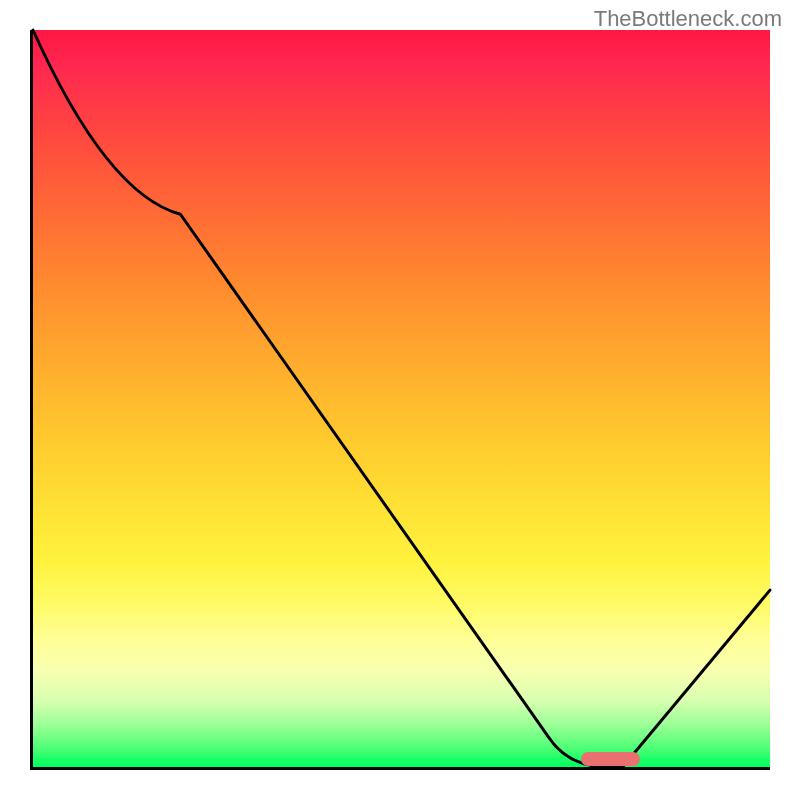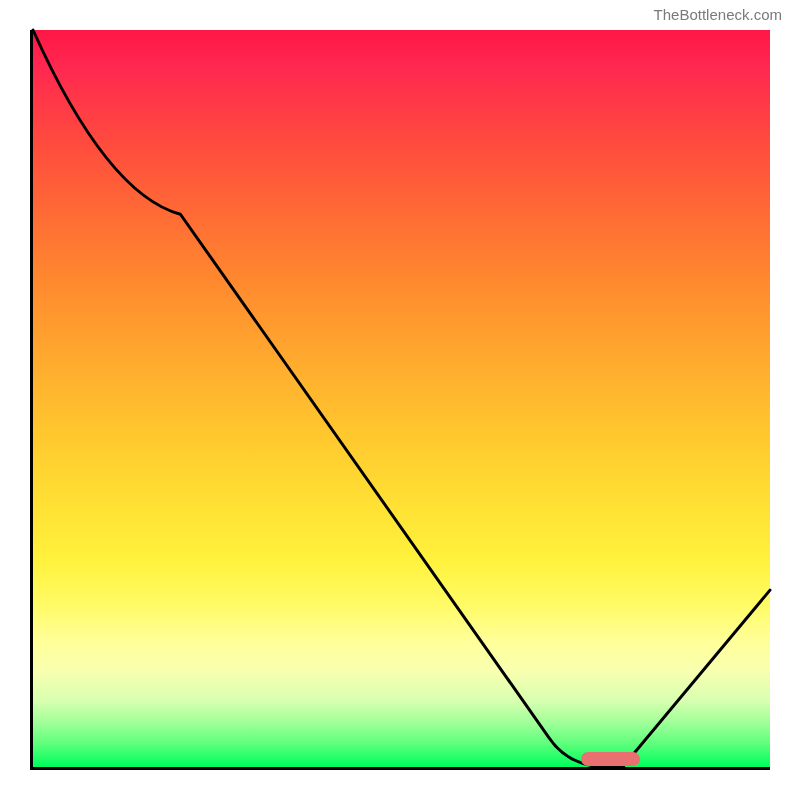--- a/index.html
+++ b/index.html
@@ -15,7 +15,7 @@
     position: absolute;
     top: 6px;
     right: 18px;
-    font-size: 15px;
+    font-size: 22px;
     color: #7a7a7a;
     font-weight: 500;
     z-index: 10;

